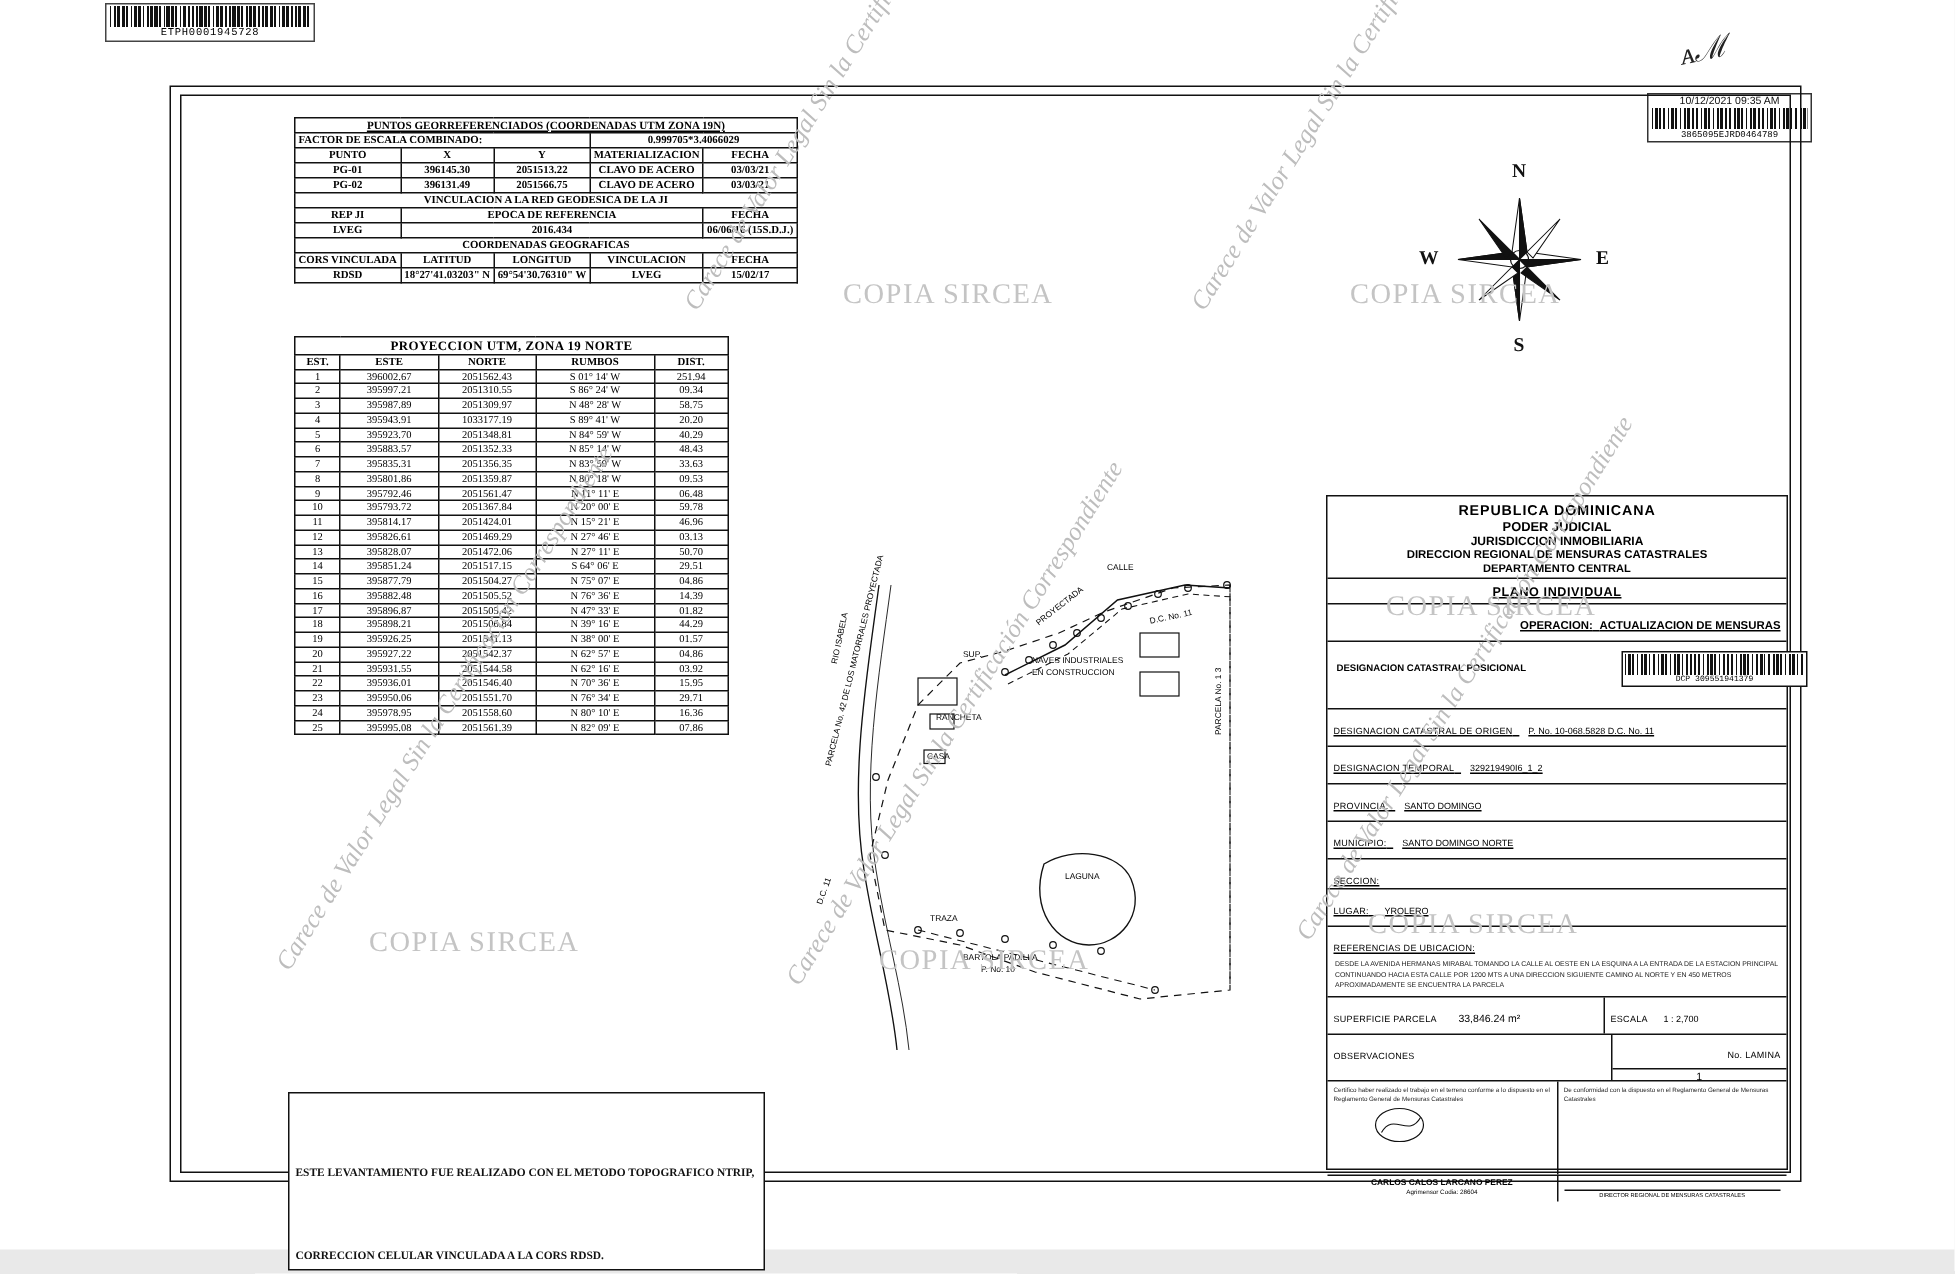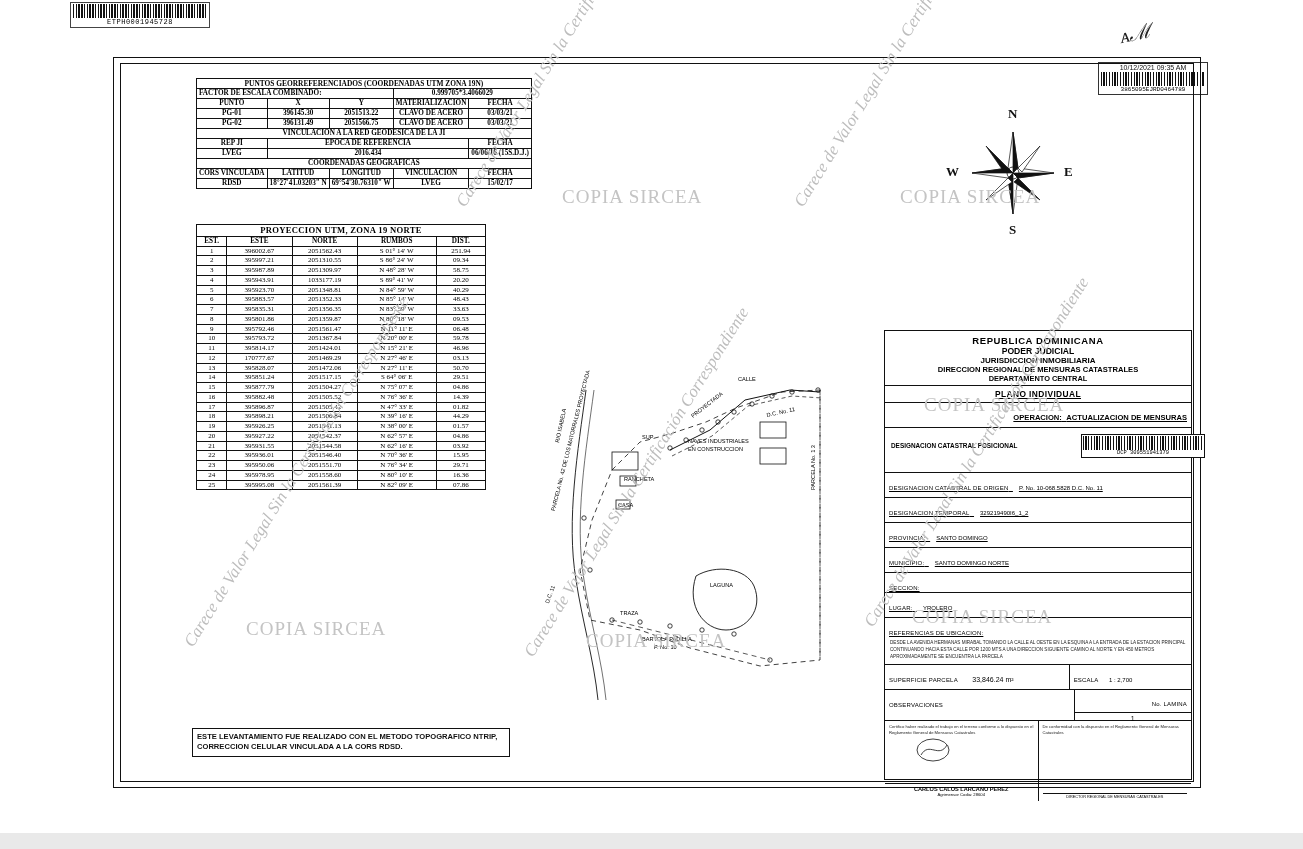--- a/index.html
+++ b/index.html
@@ -52,7 +52,7 @@
   .tbl td,.tbl th{border:1px solid #111;padding:0 2px;font-size:7.2px;line-height:1.25;text-align:center;white-space:nowrap;}
   #geo-table{position:absolute;left:196px;top:78px;width:334px;}
   #geo-table td,#geo-table th{font-weight:bold;}
-  #geo-table .hdr{font-size:7.4px;}
+  #geo-table .hdr{font-size:7.4px;text-decoration:underline;}
   #proj-table{position:absolute;left:196px;top:224px;width:290px;}
   #proj-table .title{font-size:8.6px;font-weight:bold;letter-spacing:.3px;text-align:center;}
   #proj-table .colhdr{font-size:7.2px;font-weight:bold;}

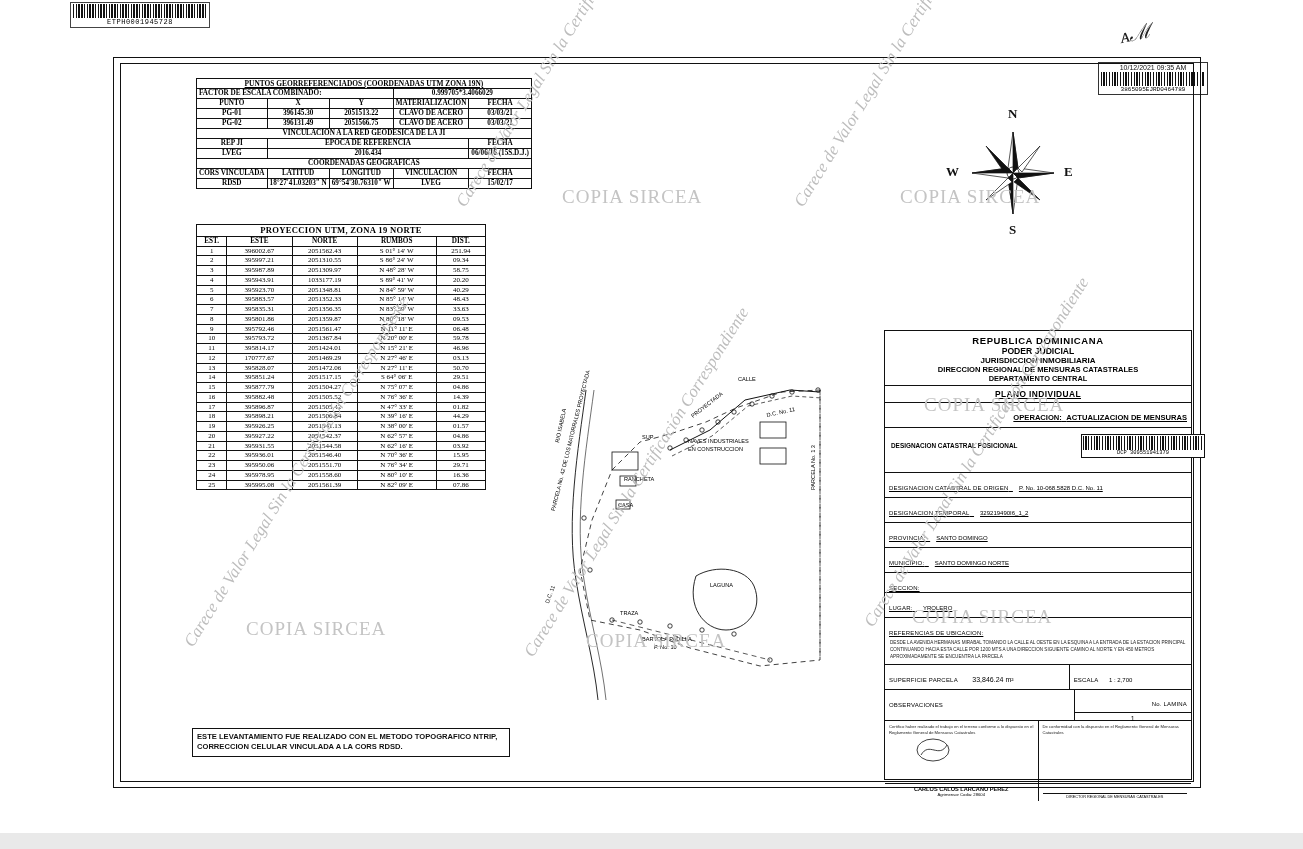--- a/index.html
+++ b/index.html
@@ -274,7 +274,7 @@
         </tr>
         <tr>
           <td>12</td>
-          <td>170777.67</td>
+          <td>395826.61</td>
           <td>2051469.29</td>
           <td>N 27° 46' E</td>
           <td>03.13</td>

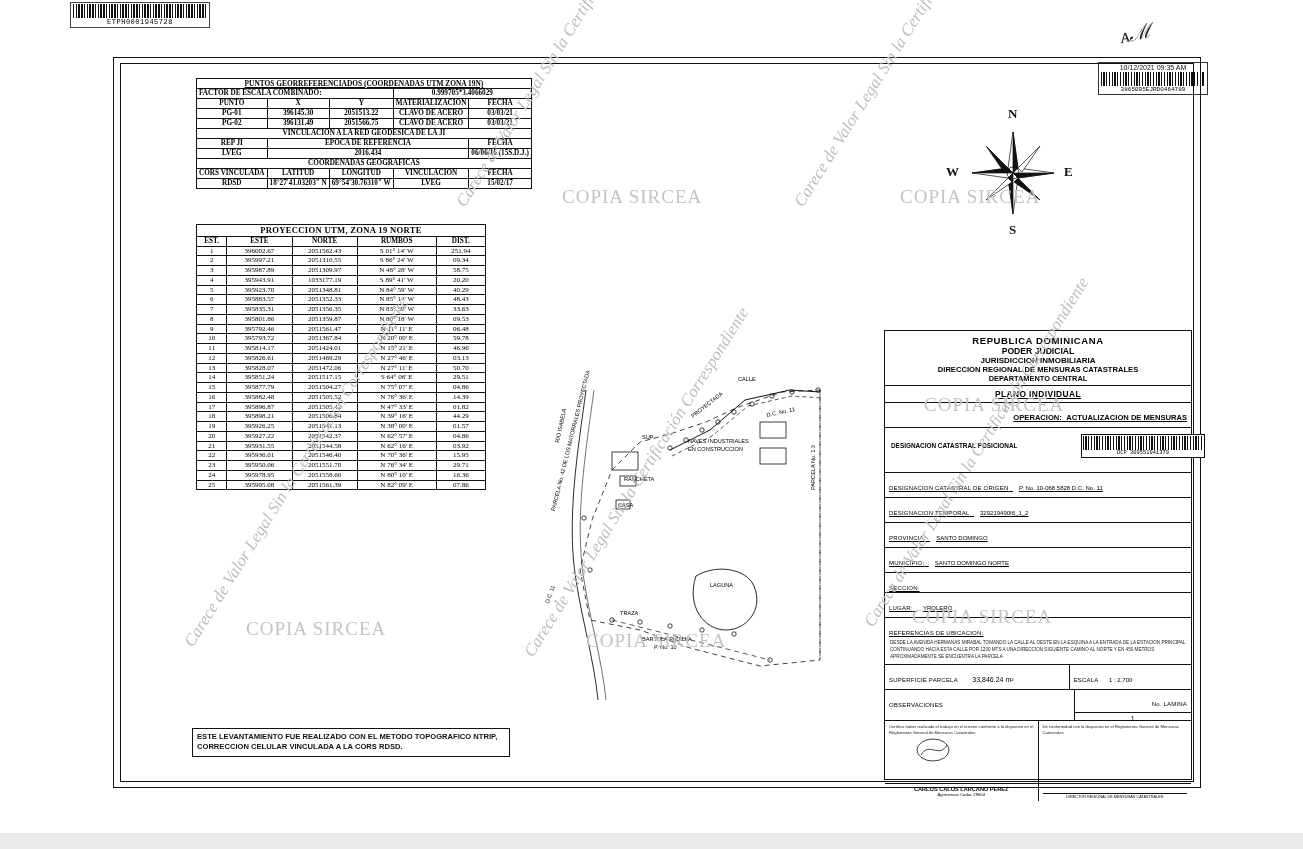--- a/index.html
+++ b/index.html
@@ -62,7 +62,7 @@
     position:absolute;left:192px;top:728px;width:318px;border:1.4px solid #111;background:#fff;
     padding:3px 4px;box-sizing:border-box;
   }
-  #note-box div{font-size:7.6px;font-weight:bold;font-family:Liberation Sans, sans-serif;line-height:1.35;color:#111;}
+  #note-box div{font-size:7.6px;font-weight:bold;font-family:Liberation Serif, serif;line-height:1.35;color:#111;margin-top:45px;}
   
   #compass{position:absolute;left:958px;top:118px;width:110px;height:110px;}
   #compass .lbl{position:absolute;font-family:"Liberation Serif",serif;font-weight:bold;font-size:13px;color:#111;}

